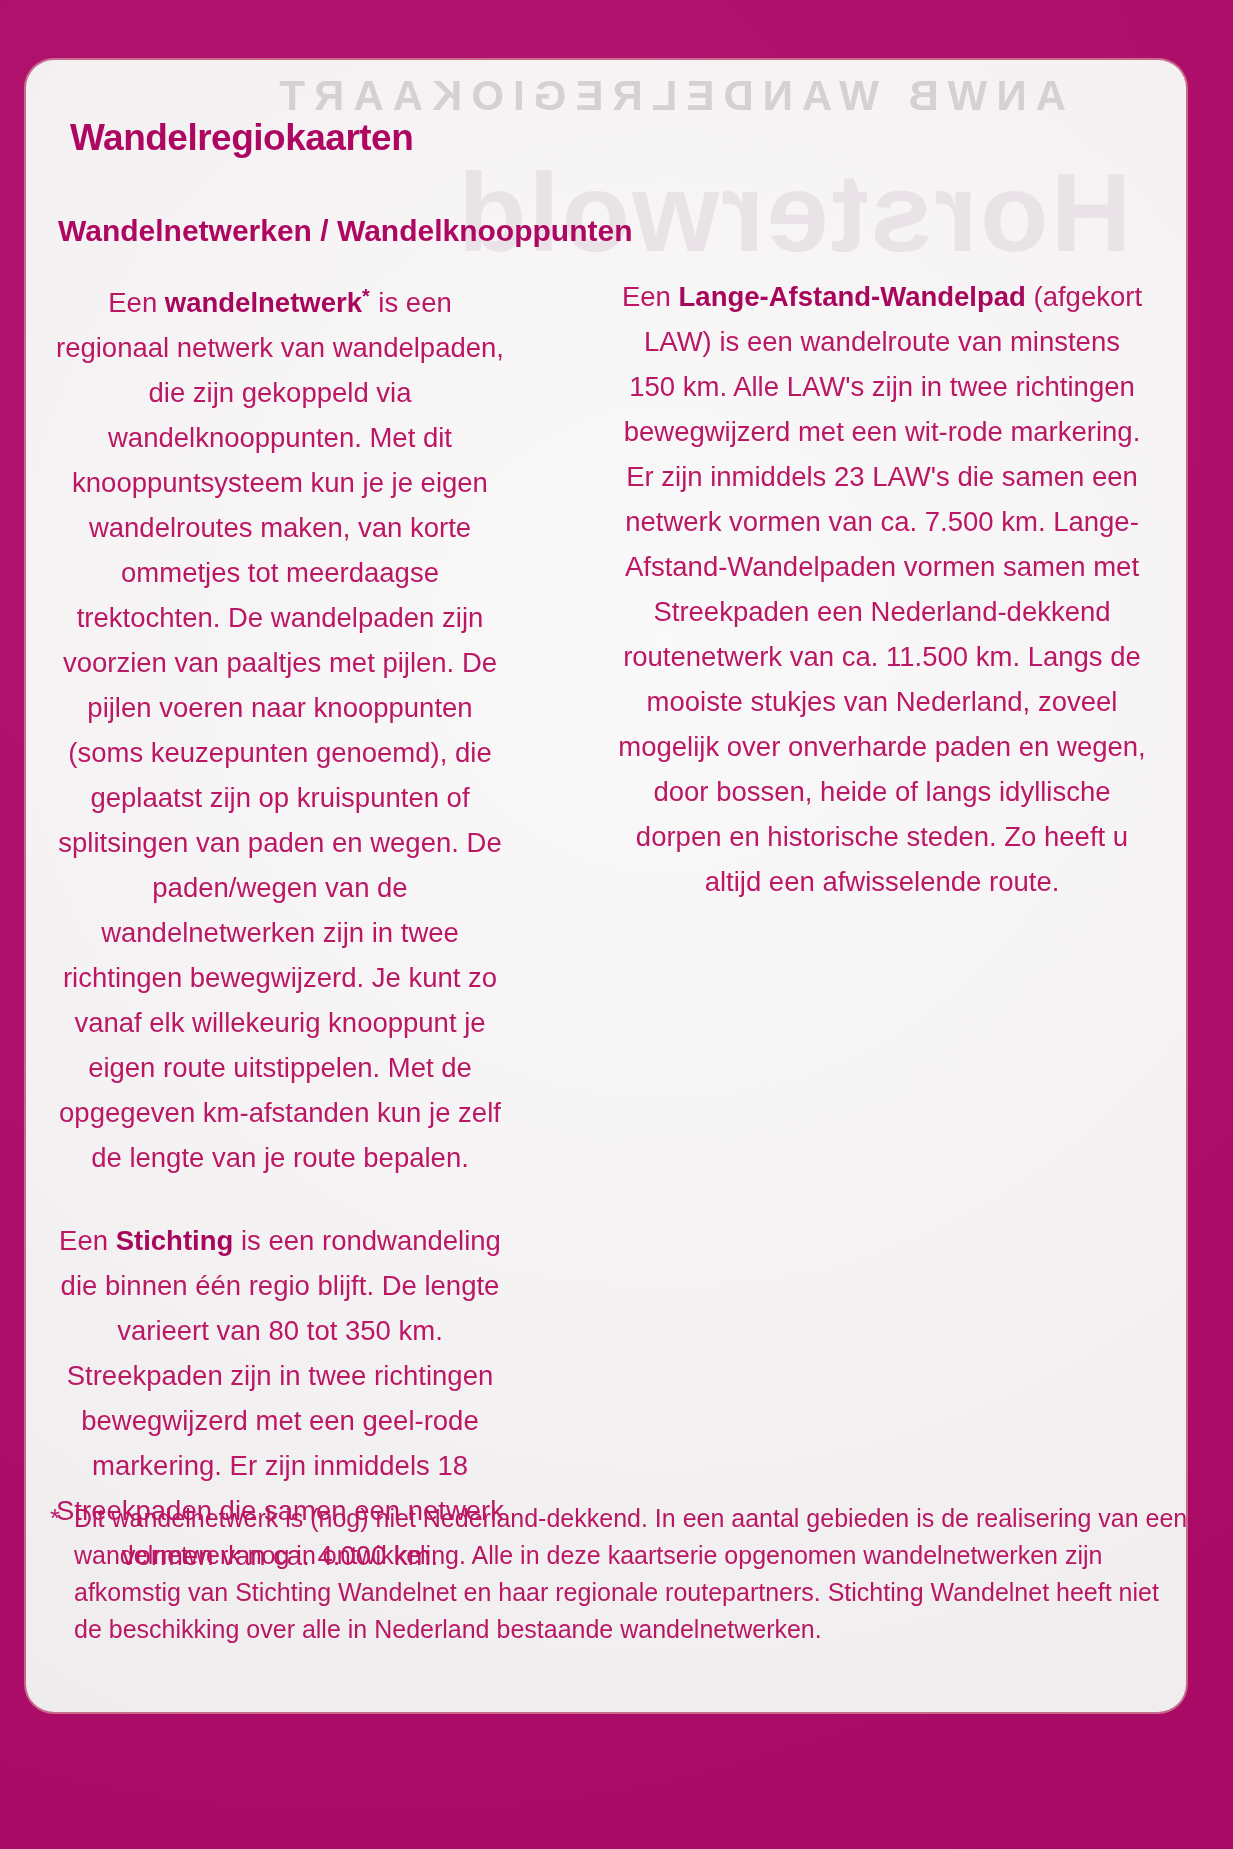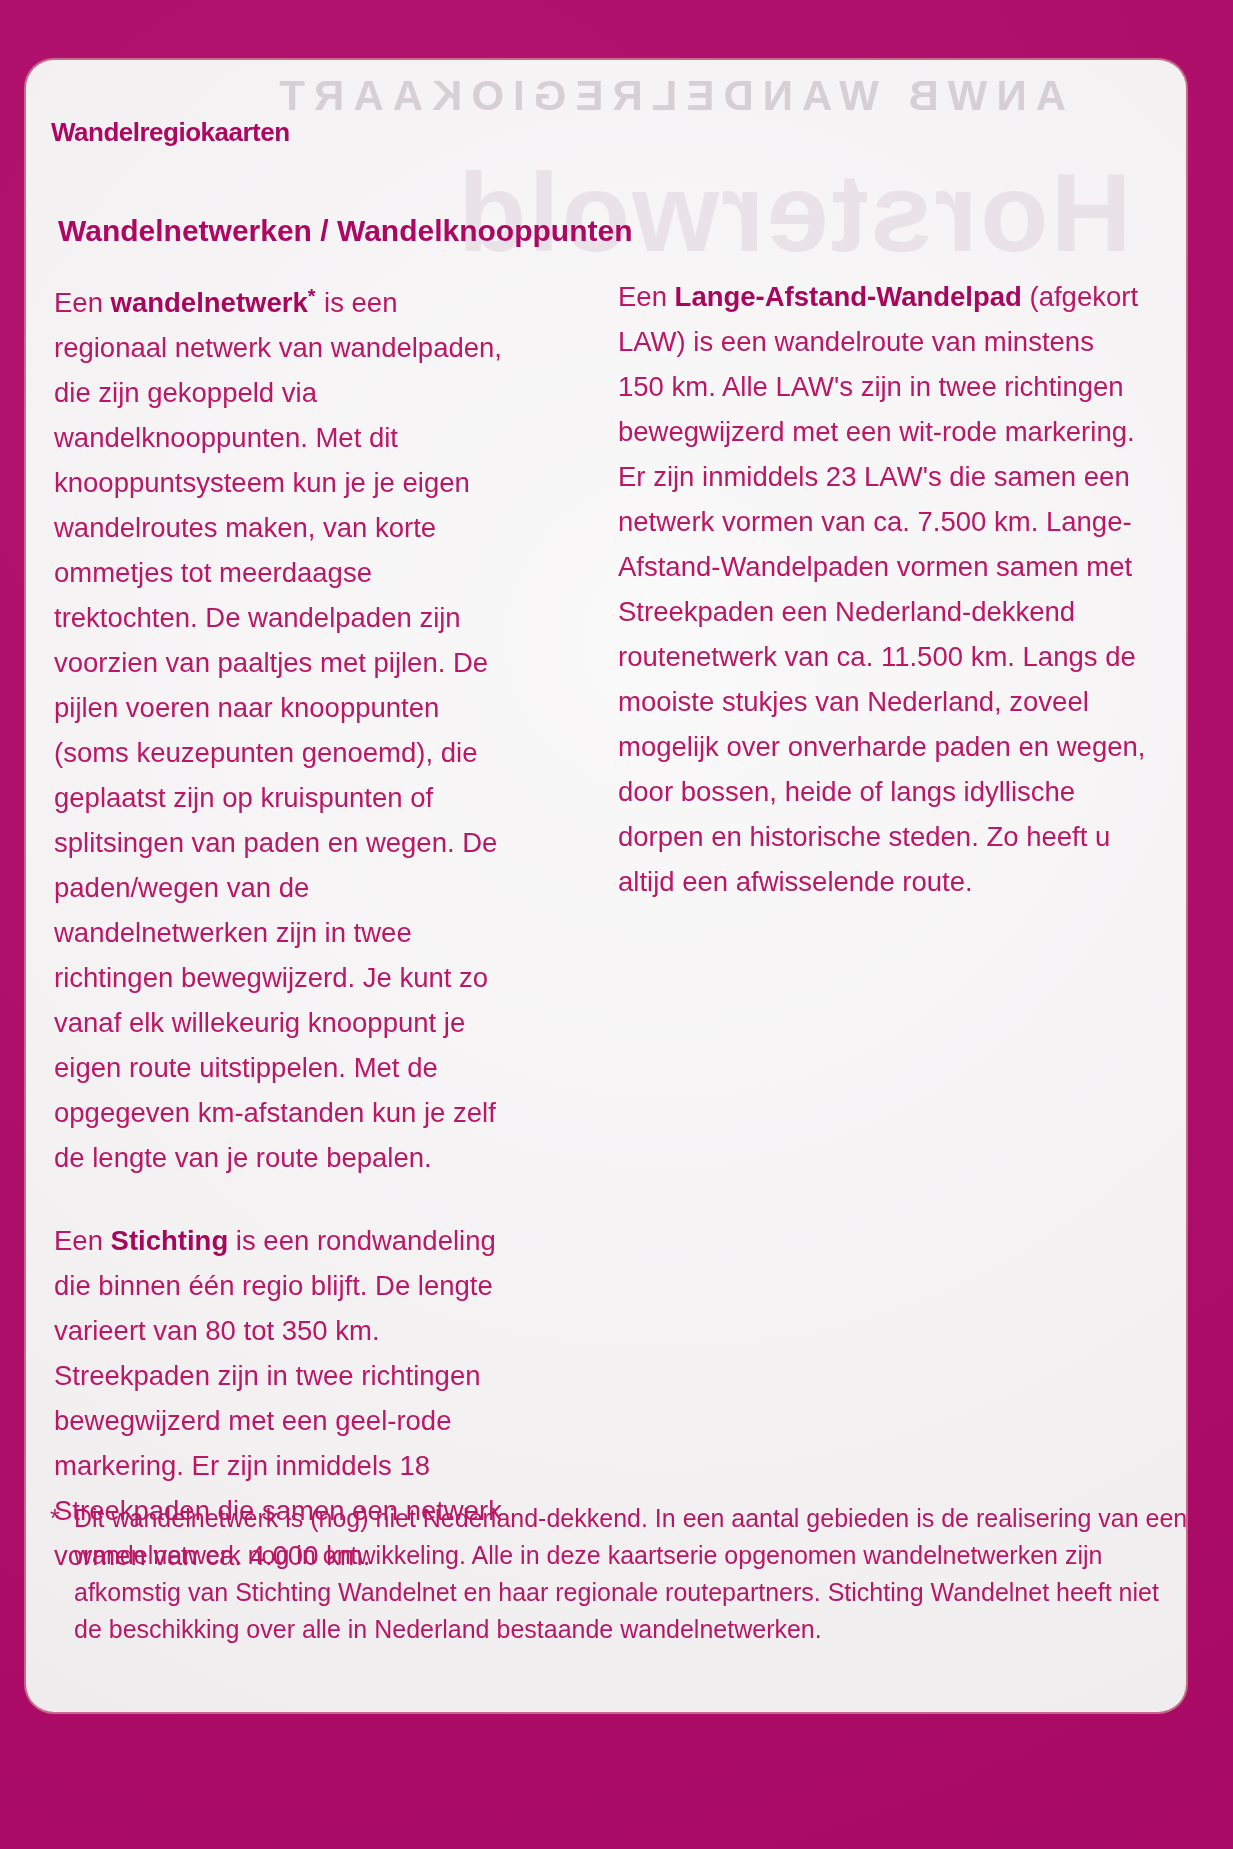--- a/index.html
+++ b/index.html
@@ -42,8 +42,8 @@
   }
   h1.title {
     position:absolute; margin:0;
-    left:25px; top:58px;
-    font-size:26px; line-height:1.1;
+    left:44px; top:58px;
+    font-size:37px; line-height:1.1;
     font-weight:bold;
     color:#ae0761;
     letter-spacing:-0.5px;

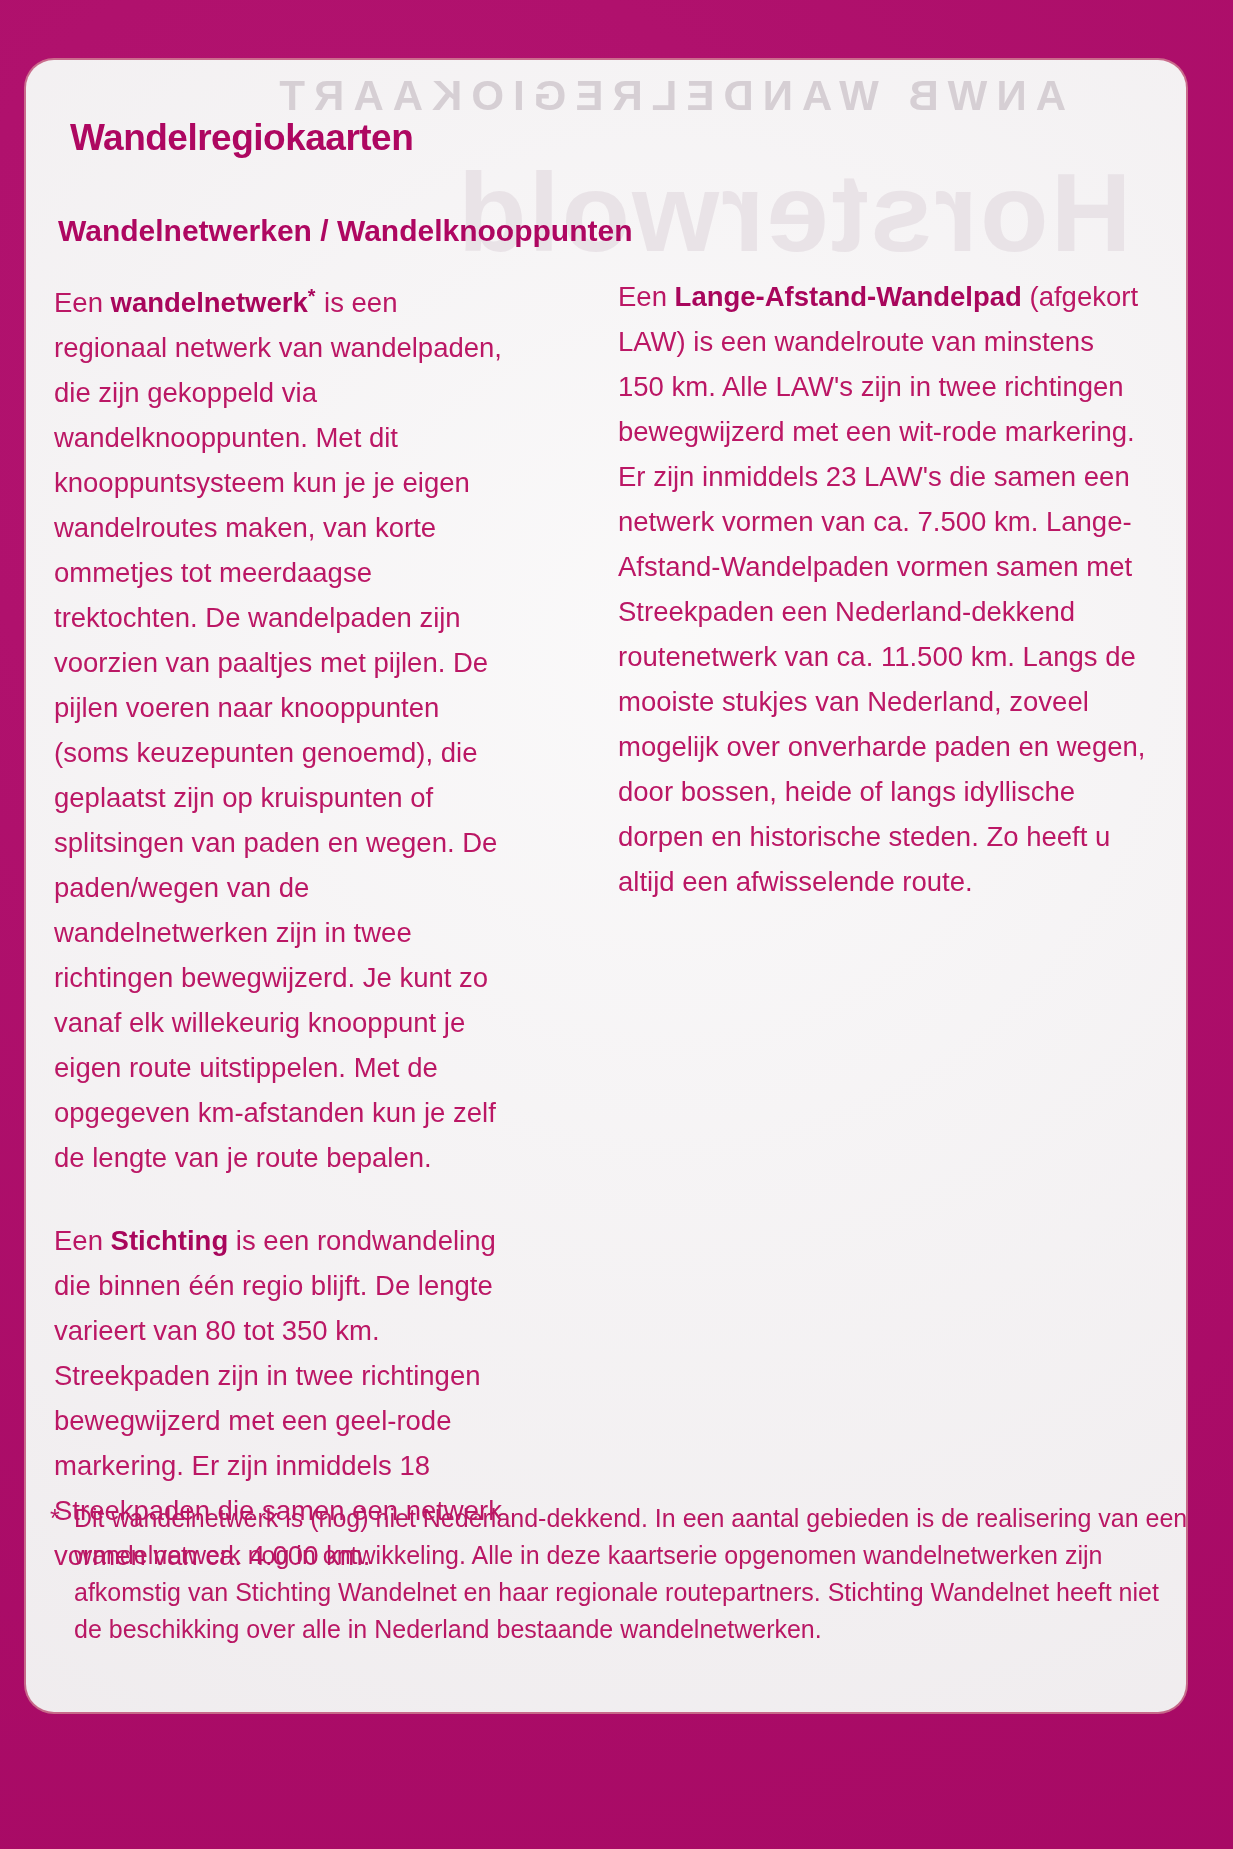--- a/index.html
+++ b/index.html
@@ -64,7 +64,7 @@
   .col { color:#bb1765; font-size:27.5px; line-height:45px; }
   .col-left  { width:452px; }
   .col-right { width:528px; }
-  .col p { margin:0 0 38px 0; }
+  .col p { margin:0 0 38px 0;text-align:center; }
   .col p:last-child { margin-bottom:0; }
   .col strong { font-weight:bold; color:#a8065c; }
   .ast { font-size:0.72em; vertical-align:0.45em; letter-spacing:1px; }

